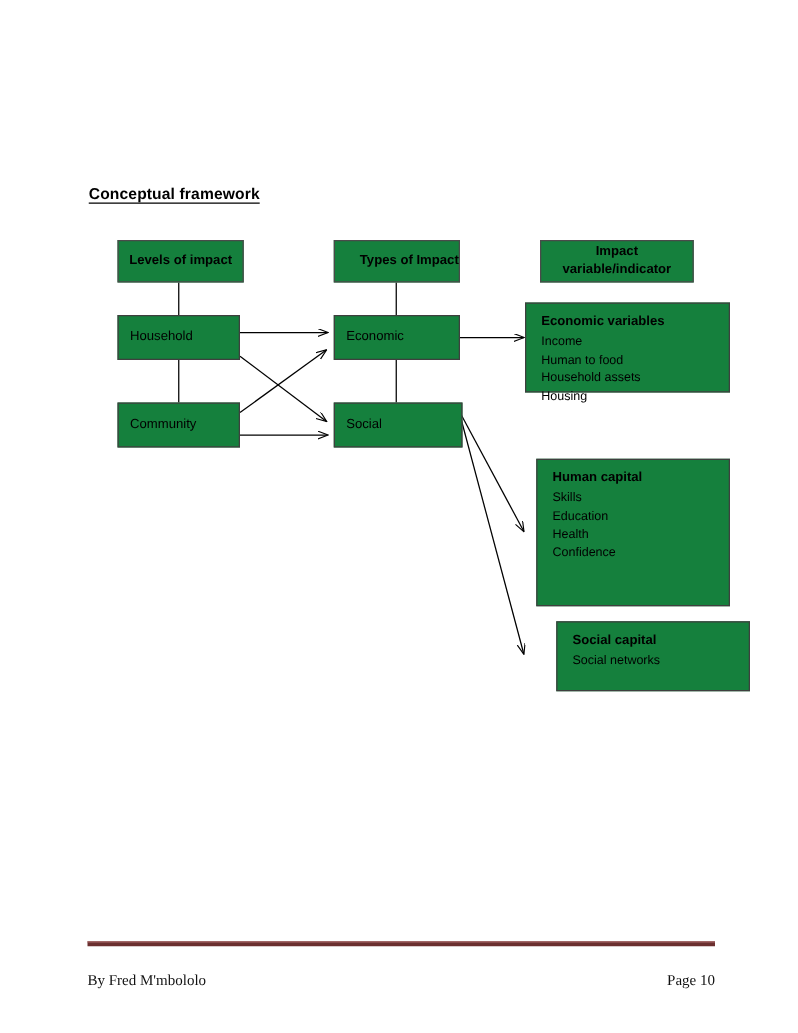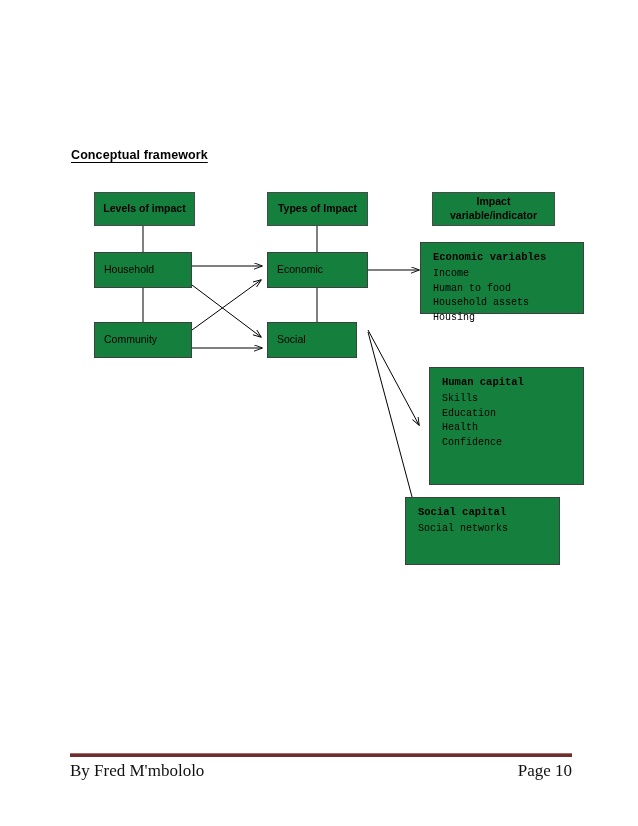--- a/index.html
+++ b/index.html
@@ -152,7 +152,7 @@
     <span>Levels of impact</span>
   </div>
 
-  <div class="node header-node" style="left:267px; top:192px; width:101px; height:34px;">
+  <div class="node header-node" style="left:267px; top:192px; width:101px; height:34px;justify-content:flex-end;">
     <span>Types of Impact</span>
   </div>
 

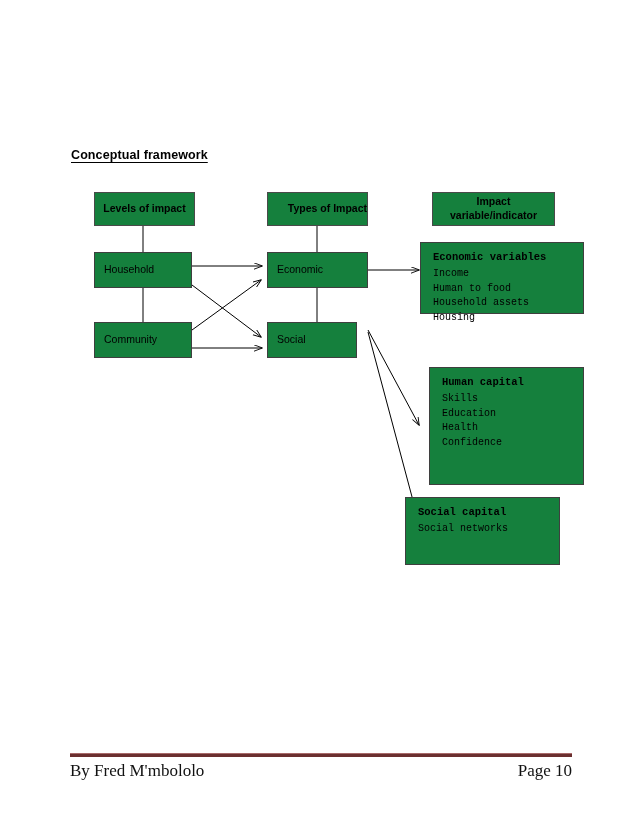--- a/index.html
+++ b/index.html
@@ -73,7 +73,6 @@
   }
   .node.detail-node {
     padding: 8px 0 3px 12px;
-    font-family: Liberation Mono, monospace;
   }
   .detail-title {
     font-weight: bold;

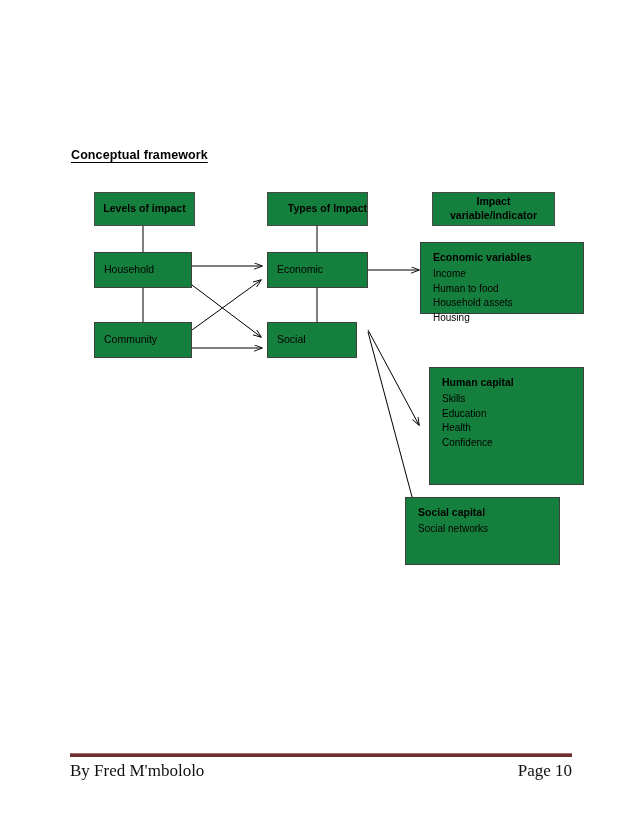--- a/index.html
+++ b/index.html
@@ -171,7 +171,7 @@
     <span>Economic</span>
   </div>
 
-  <div class="node stage-node" style="left:267px; top:322px; width:90px; height:36px;">
+  <div class="node stage-node" style="left:267px; top:322px; width:103px; height:36px;">
     <span>Social</span>
   </div>
 

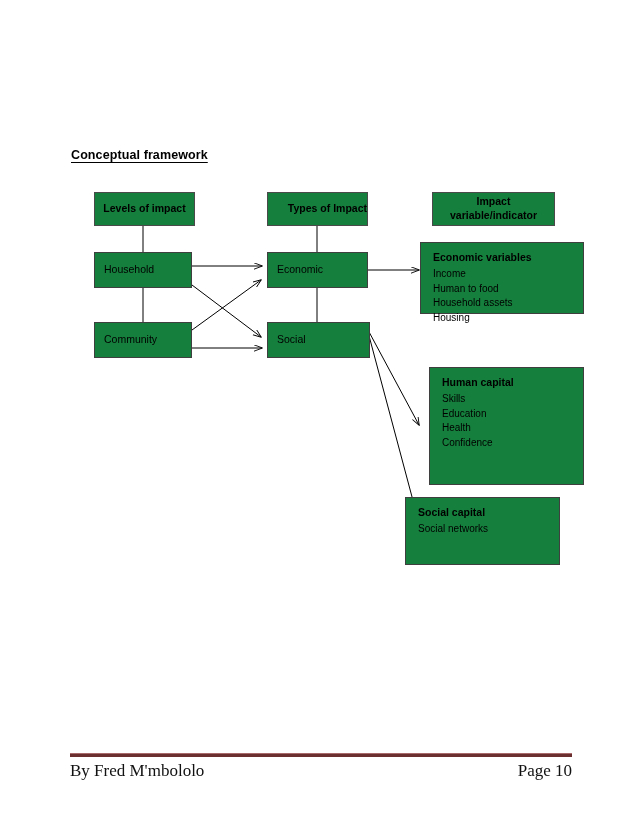--- a/index.html
+++ b/index.html
@@ -191,7 +191,7 @@
     <span class="detail-item">Confidence</span>
   </div>
 
-  <div class="node detail-node" style="left:405px; top:497px; width:155px; height:68px;">
+  <div class="node detail-node" style="left:445px; top:497px; width:155px; height:56px;">
     <span class="detail-title">Social capital</span>
     <span class="detail-item">Social networks</span>
   </div>

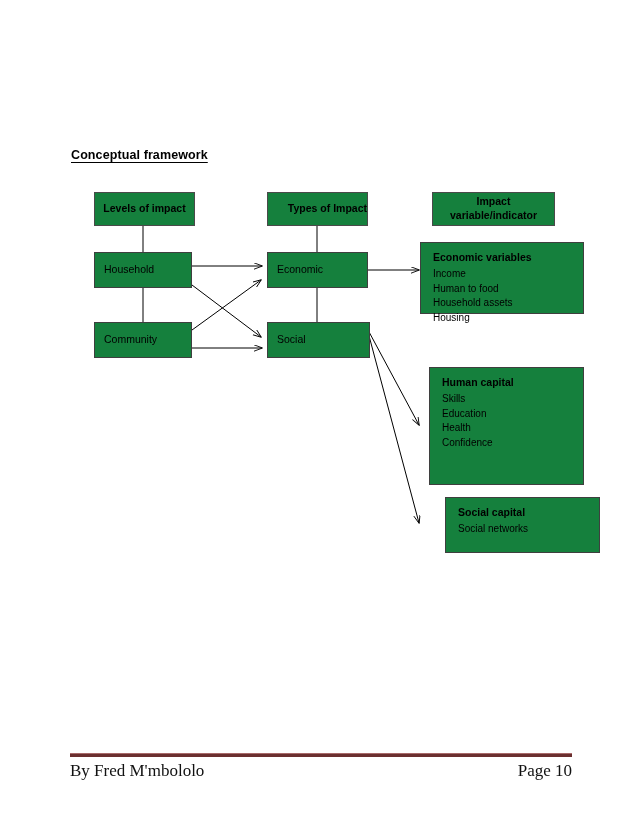--- a/index.html
+++ b/index.html
@@ -104,9 +104,9 @@
     display: flex;
     justify-content: space-between;
     align-items: baseline;
-    margin-top: 4px;
+    margin-top: 20px;
     font-family: "Liberation Serif", serif;
-    font-size: 17px;
+    font-size: 12px;
     color: #111;
   }
 </style>

